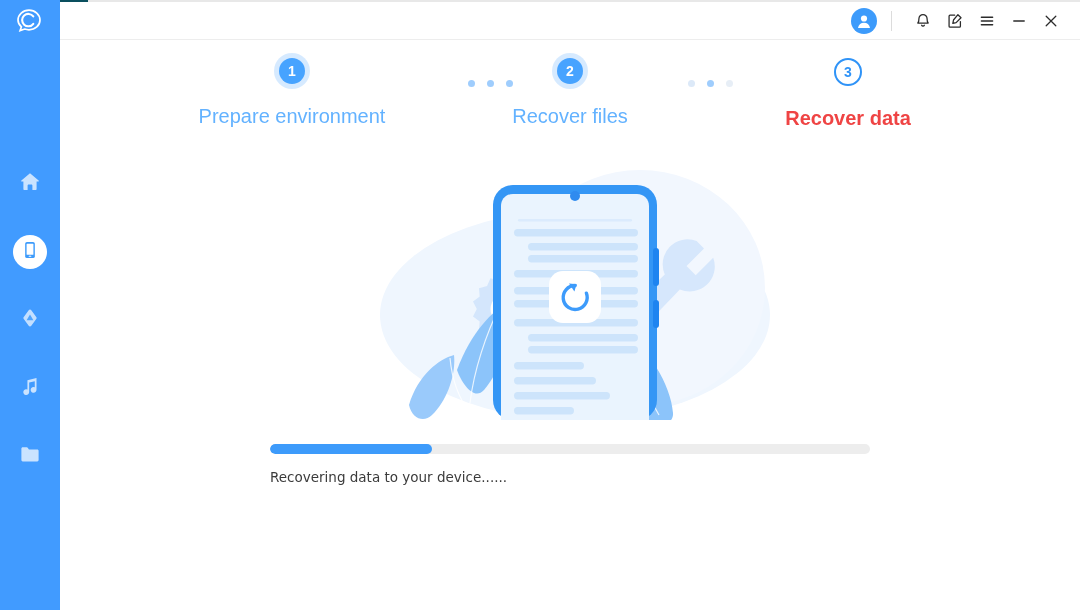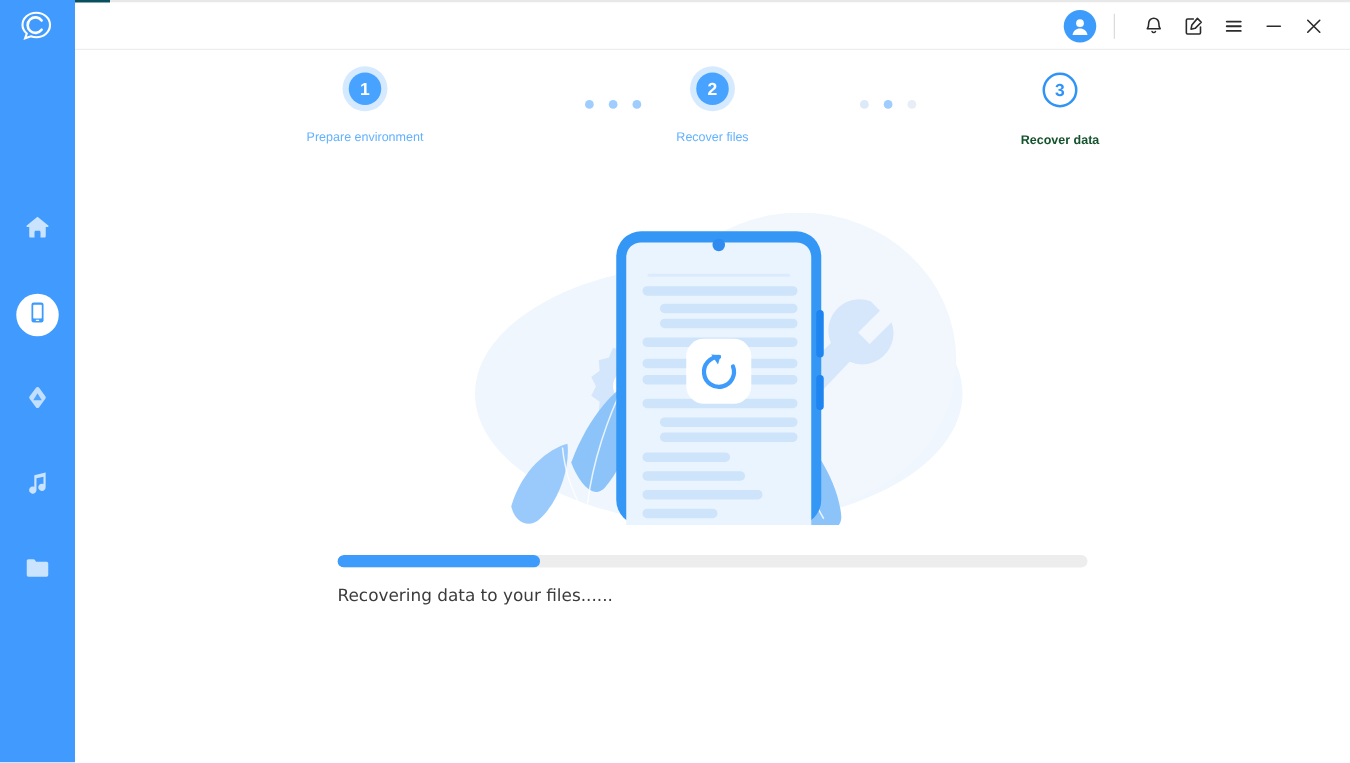--- a/index.html
+++ b/index.html
@@ -101,7 +101,7 @@
     width:28px; height:28px;
   }
   .step-label {
-    font-size:10px; color:#63b2ff; white-space:nowrap;
+    font-size:20px; color:#63b2ff; white-space:nowrap;
   }
   .step-label.current { color:#14532d; font-weight:bold; }
 

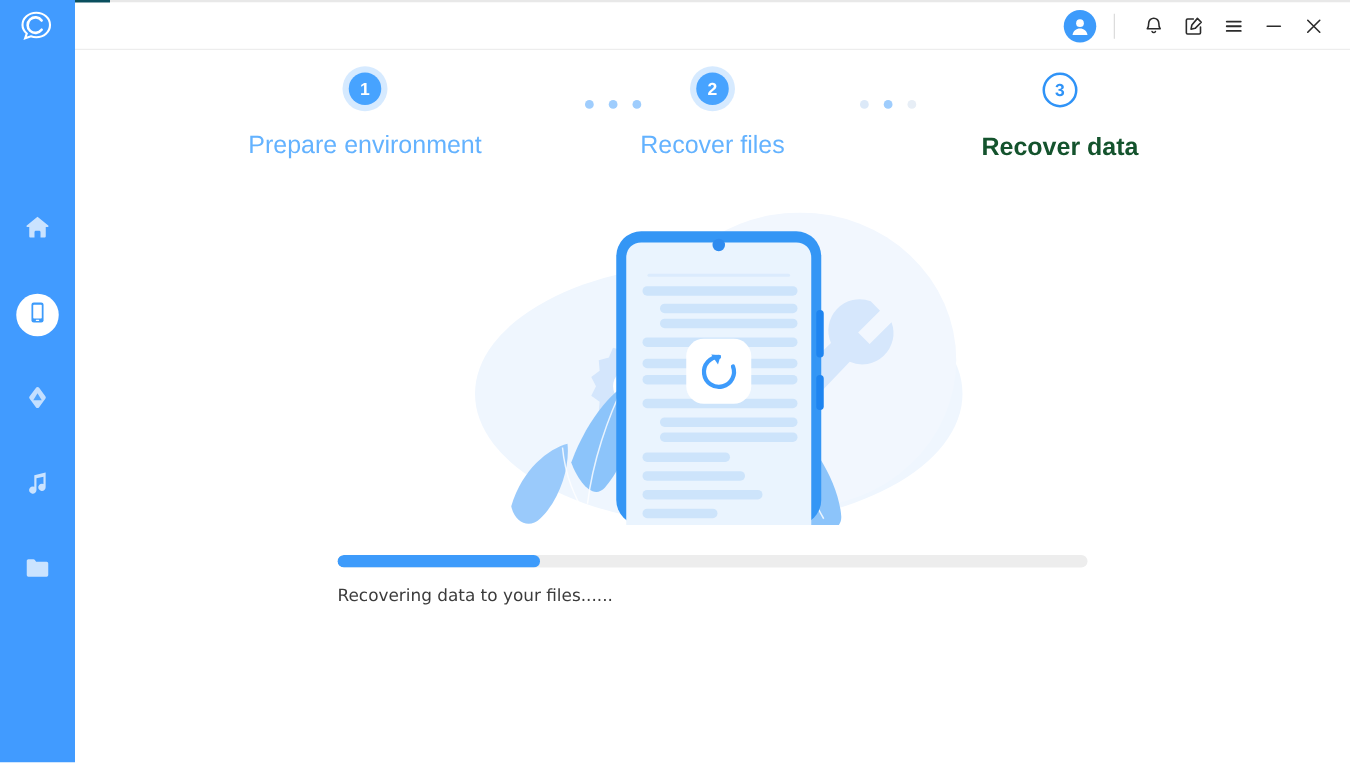--- a/index.html
+++ b/index.html
@@ -103,7 +103,7 @@
   .step-label {
     font-size:20px; color:#63b2ff; white-space:nowrap;
   }
-  .step-label.current { color:#14532d; font-weight:bold; }
+  .step-label.current { color:#ef4444; font-weight:bold; }
 
   .dots {
     position:absolute; top:22px;

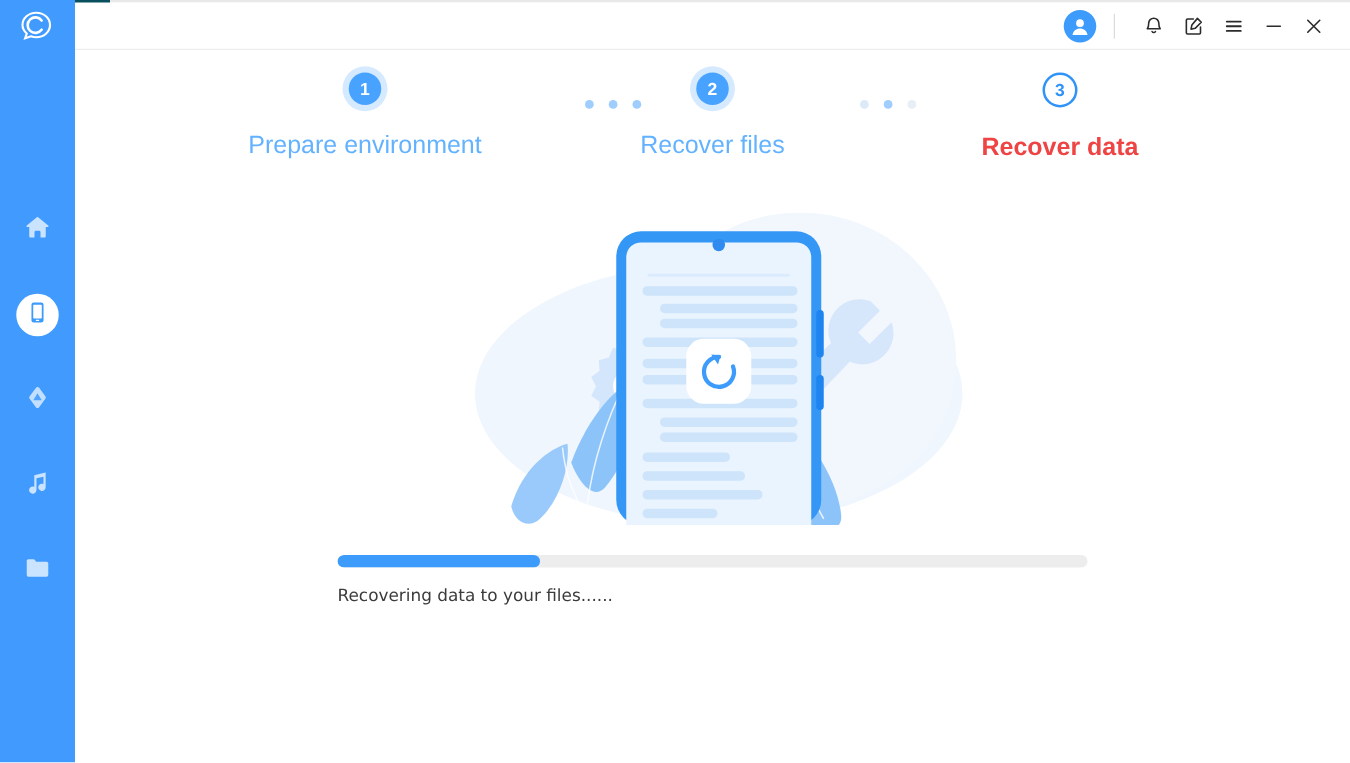--- a/index.html
+++ b/index.html
@@ -345,7 +345,7 @@
     <div class="track">
       <div class="fill" id="progress-fill" style="width: 27%;"></div>
     </div>
-    <div class="status">Recovering data to your files......</div>
+    <div class="status">Recovering data to your device......</div>
   </div>
 
 </div>

